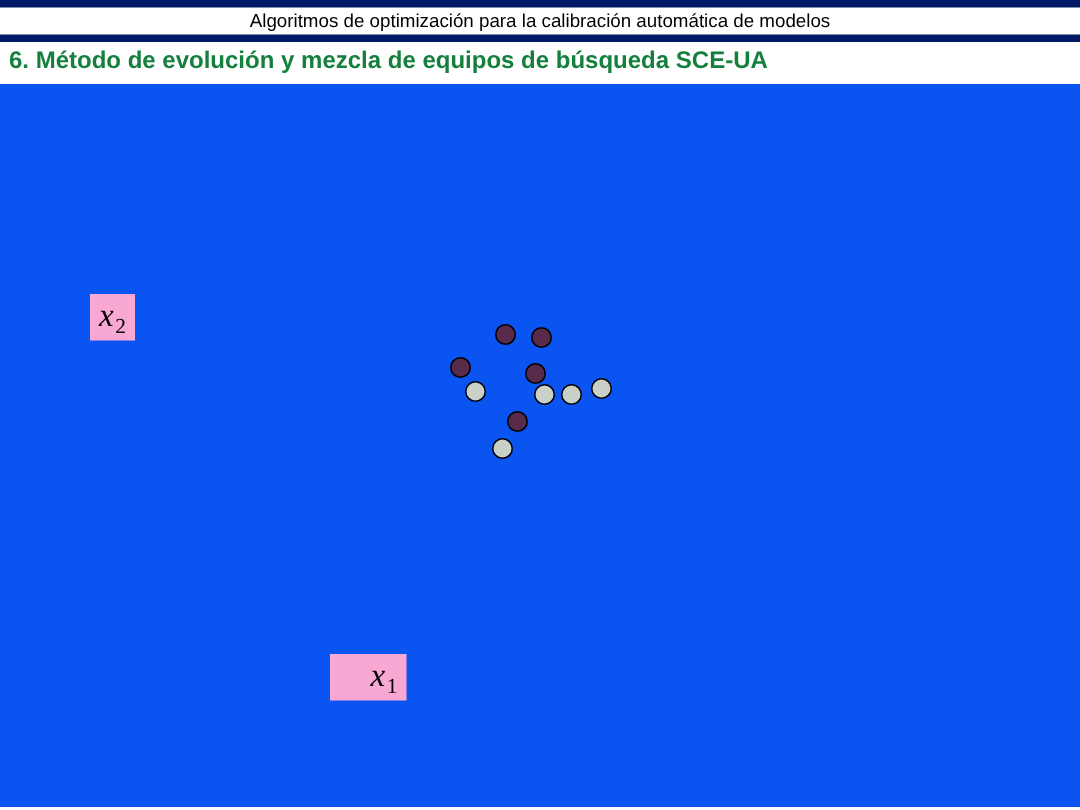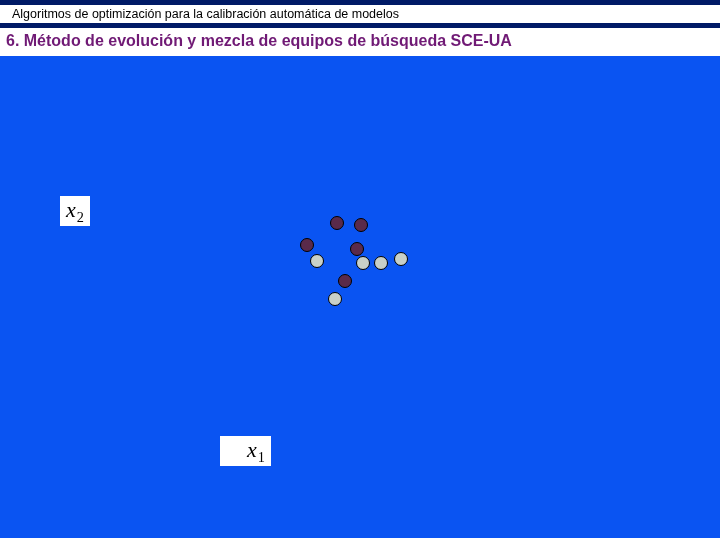--- a/index.html
+++ b/index.html
@@ -9,7 +9,7 @@
     height: 28px;
     display: flex;
     align-items: center;
-    justify-content: flex-start;
+    justify-content: center;
     padding: 0 12px;
     border-top: 5px solid #001a66;
     border-bottom: 5px solid #001a66;

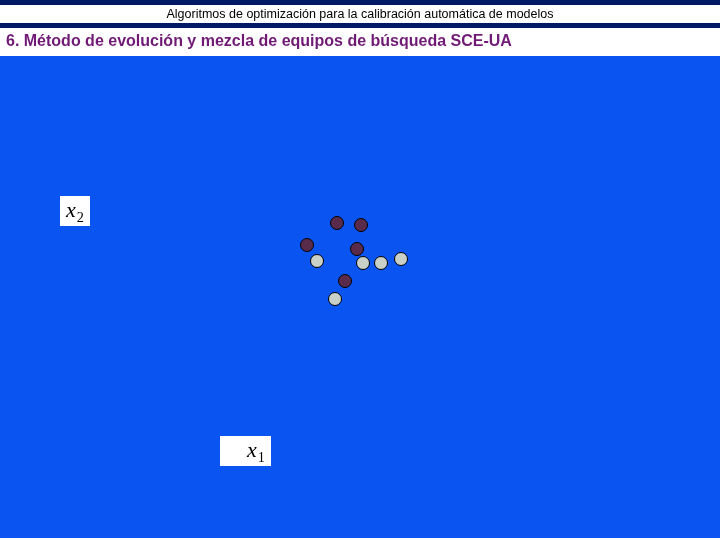--- a/index.html
+++ b/index.html
@@ -26,7 +26,7 @@
   .title-row span {
     font-size: 16px;
     font-weight: bold;
-    color: #701a75;
+    color: #15803d;
   }
   .canvas {
     width: 100%;

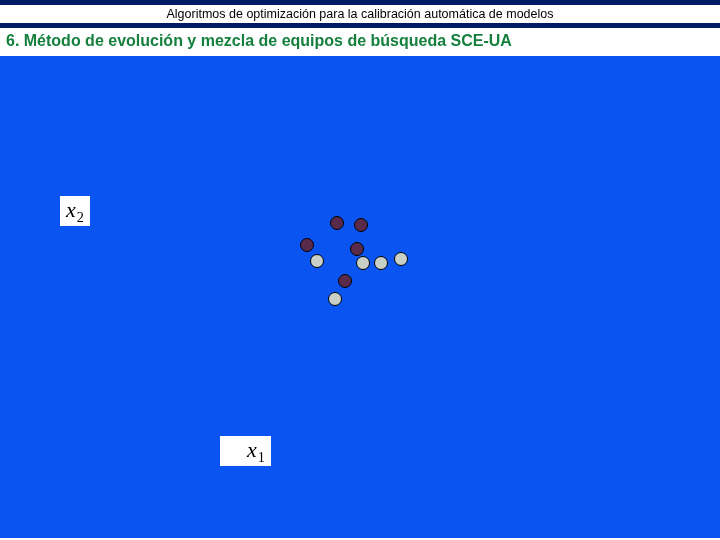--- a/index.html
+++ b/index.html
@@ -36,7 +36,7 @@
   }
   .axis-label {
     position: absolute;
-    background: #ffffff;
+    background: #f9a8d4;
     font-family: "Times New Roman", Times, serif;
     font-style: italic;
     font-size: 22px;

